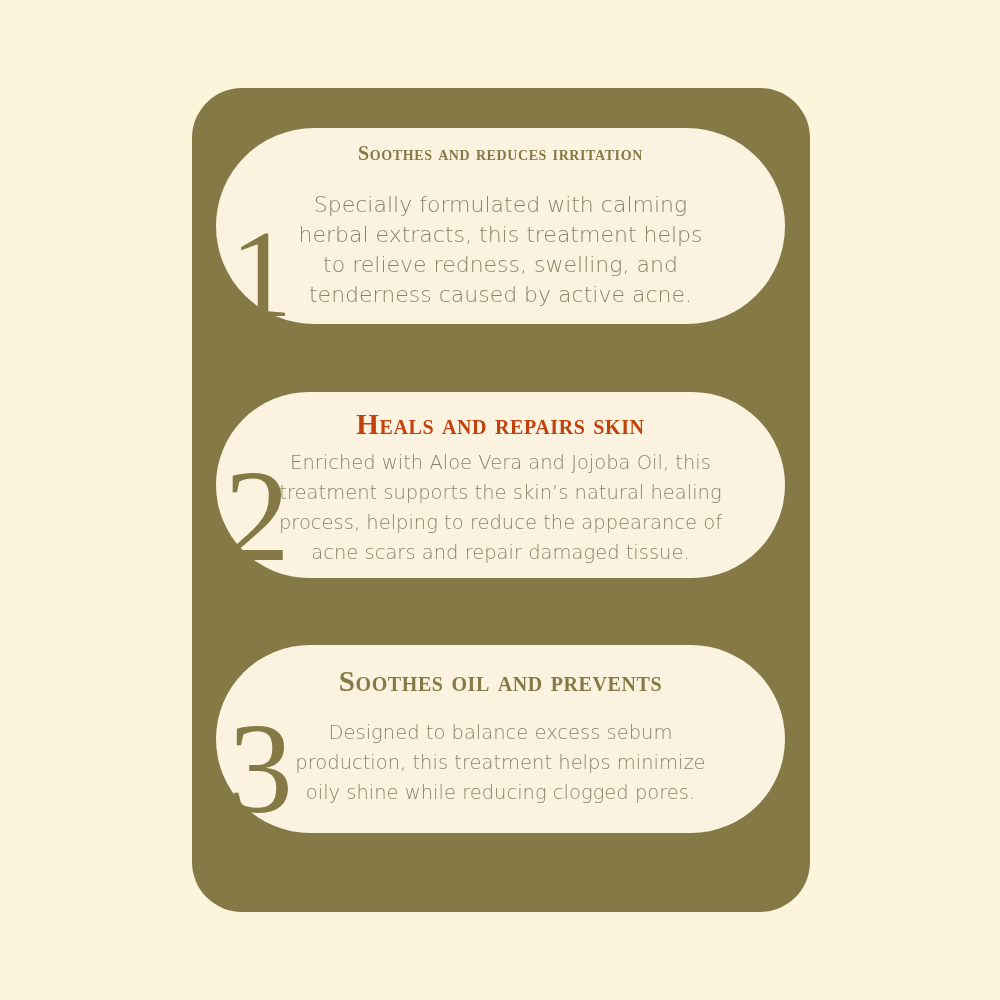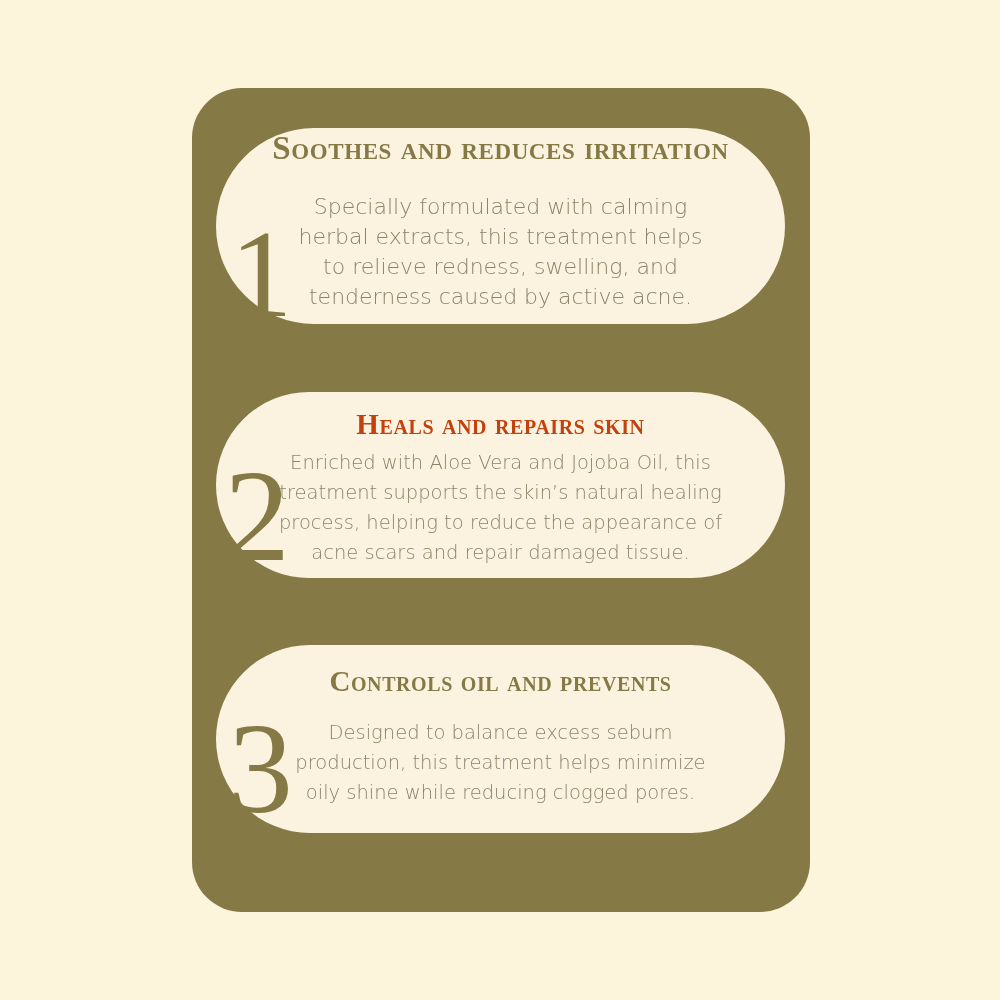--- a/index.html
+++ b/index.html
@@ -95,7 +95,7 @@
   }
 
   
-  #card-1 .card-heading { font-size: 33px; margin-top: 4px; }
+  #card-1 .card-heading { font-size: 20px; margin-top: 15px; }
   #card-1 .card-body    { font-size: 22px; line-height: 30px; margin-top: 27px; max-width: 430px; }
   #card-1 .card-number  { font-size: 125px; left: 14px; top: 84px; }
 

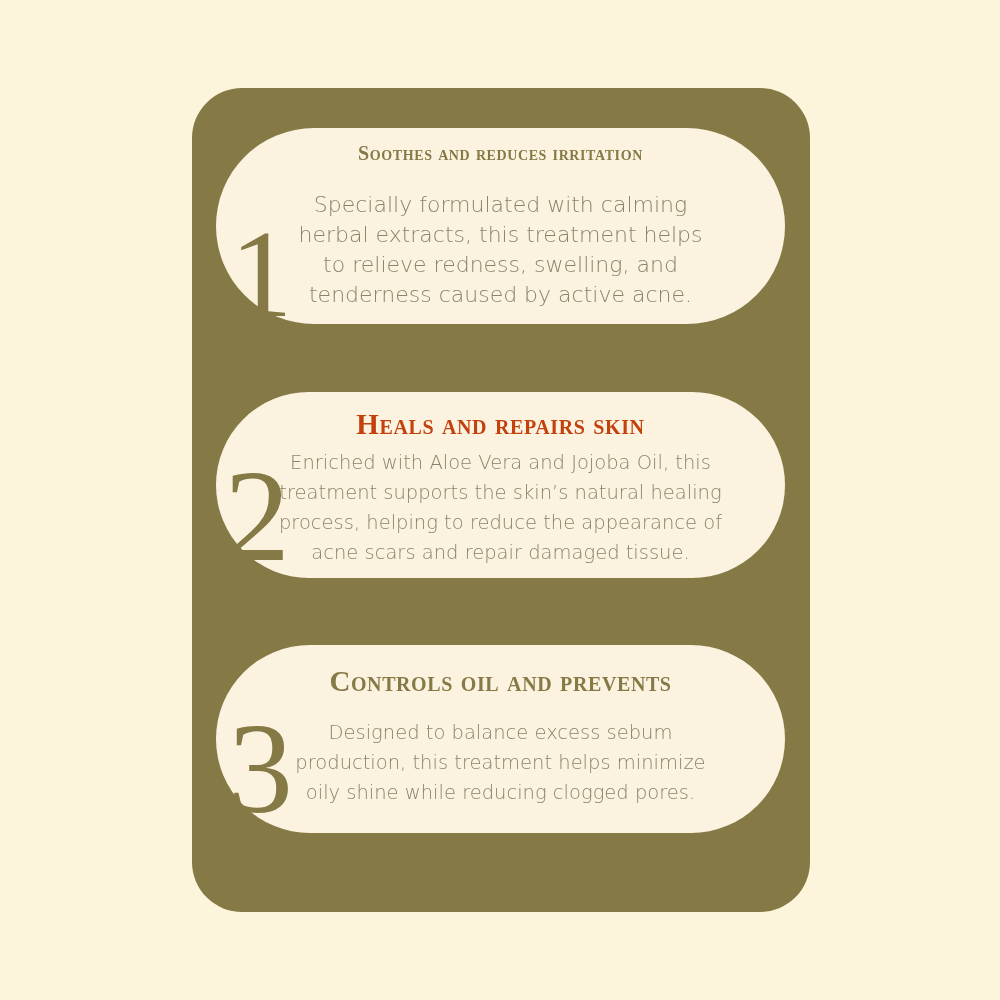--- a/index.html
+++ b/index.html
@@ -135,7 +135,7 @@
     <div class="card" id="card-3" style="background: rgb(251, 243, 224);">
       <div class="card-inner">
         <div class="card-number" style="color: rgb(133, 121, 69);">3</div>
-        <div class="card-heading" style="color: rgb(133, 121, 69);">Controls oil and prevents</div>
+        <div class="card-heading" style="color: rgb(133, 121, 69);">Soothes oil and prevents</div>
         <div class="card-body" style="color: rgb(138, 132, 104);">Designed to balance excess sebum production, this treatment helps minimize oily shine while reducing clogged pores.</div>
       </div>
     </div>

